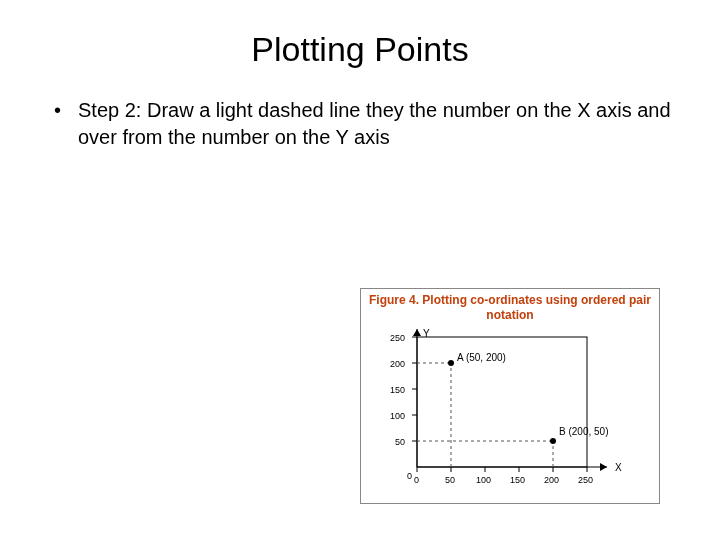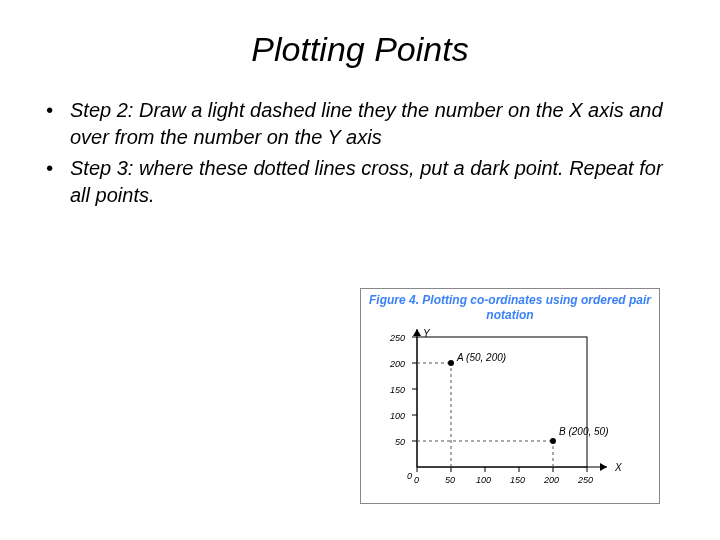--- a/index.html
+++ b/index.html
@@ -3,7 +3,7 @@
 <meta charset="utf-8">
 <style>
   html,body{margin:0;padding:0;background:#fff;font-family:Arial,Helvetica,sans-serif;color:#000;}
-  .slide{width:720px;height:540px;position:relative;box-sizing:border-box;padding:30px 32px;font-style:italic;}
+  .slide{width:720px;height:540px;position:relative;box-sizing:border-box;padding:30px 40px;}
   .title{font-size:34px;text-align:center;margin:0 0 28px 0;font-weight:400;}
   ul.bullets{list-style:none;padding:0;margin:0 0 0 10px;font-size:20px;line-height:1.35;}
   ul.bullets li{position:relative;padding-left:28px;margin:0 0 4px 0;}

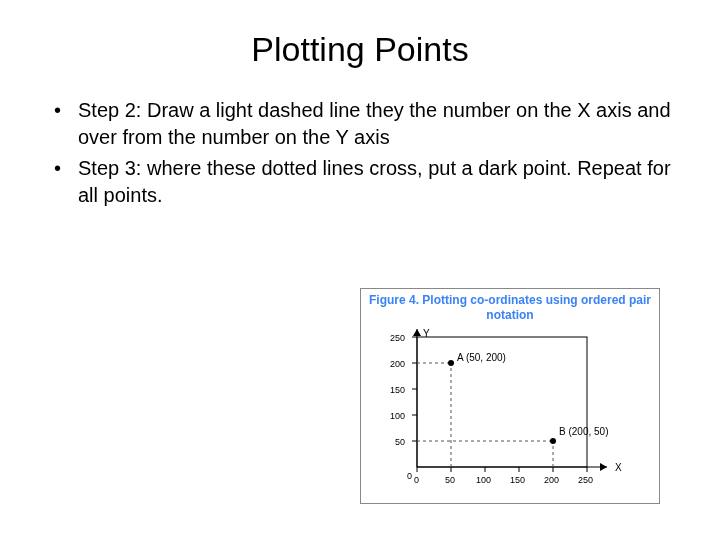--- a/index.html
+++ b/index.html
@@ -27,7 +27,6 @@
 
   <ul class="bullets">
     <li>Step 2: Draw a light dashed line they the number on the X axis and over from the number on the Y axis</li>
-    <li>Step 3: where these dotted lines cross, put a dark point. Repeat for all points.</li>
   </ul>
 
   <div class="fig-wrap">

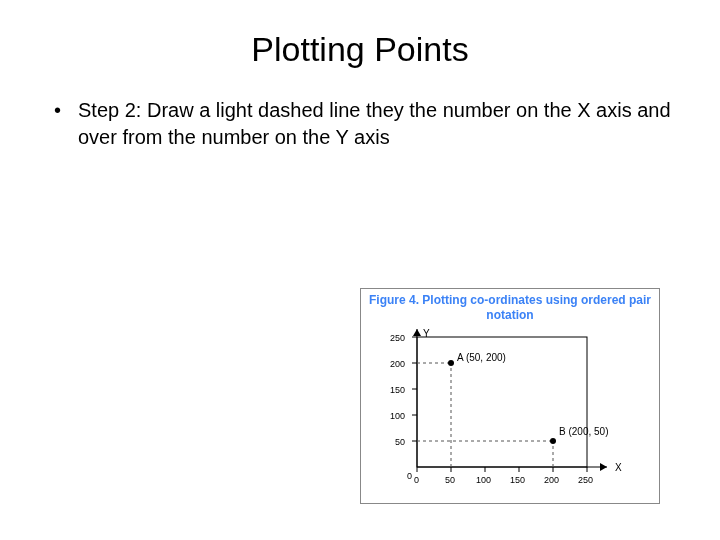--- a/index.html
+++ b/index.html
@@ -9,7 +9,7 @@
   ul.bullets li{position:relative;padding-left:28px;margin:0 0 4px 0;}
   ul.bullets li::before{content:"•";position:absolute;left:4px;top:0;}
   .fig-wrap{position:absolute;right:60px;bottom:36px;width:300px;border:1px solid #888;box-sizing:border-box;padding:4px 6px 6px 6px;}
-  .fig-title{font-family:Verdana,Geneva,sans-serif;font-size:12px;font-weight:bold;color:#3b82f6;text-align:center;line-height:1.25;margin-bottom:4px;}
+  .fig-title{font-family:Verdana,Geneva,sans-serif;font-size:12px;font-weight:bold;color:#c2410c;text-align:center;line-height:1.25;margin-bottom:4px;}
   svg{display:block;}
   .axis{stroke:#000;stroke-width:1;}
   .tick{stroke:#000;stroke-width:1;}

